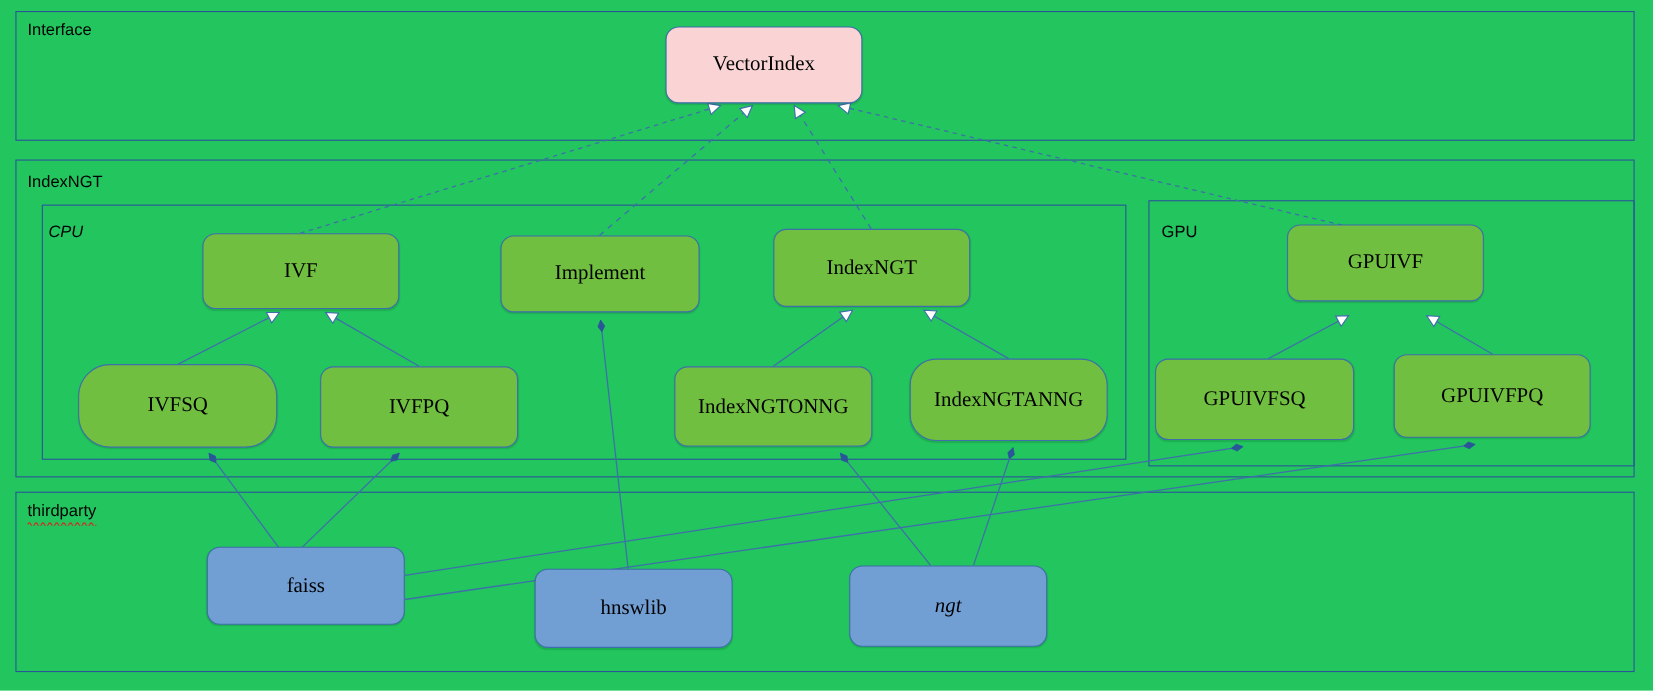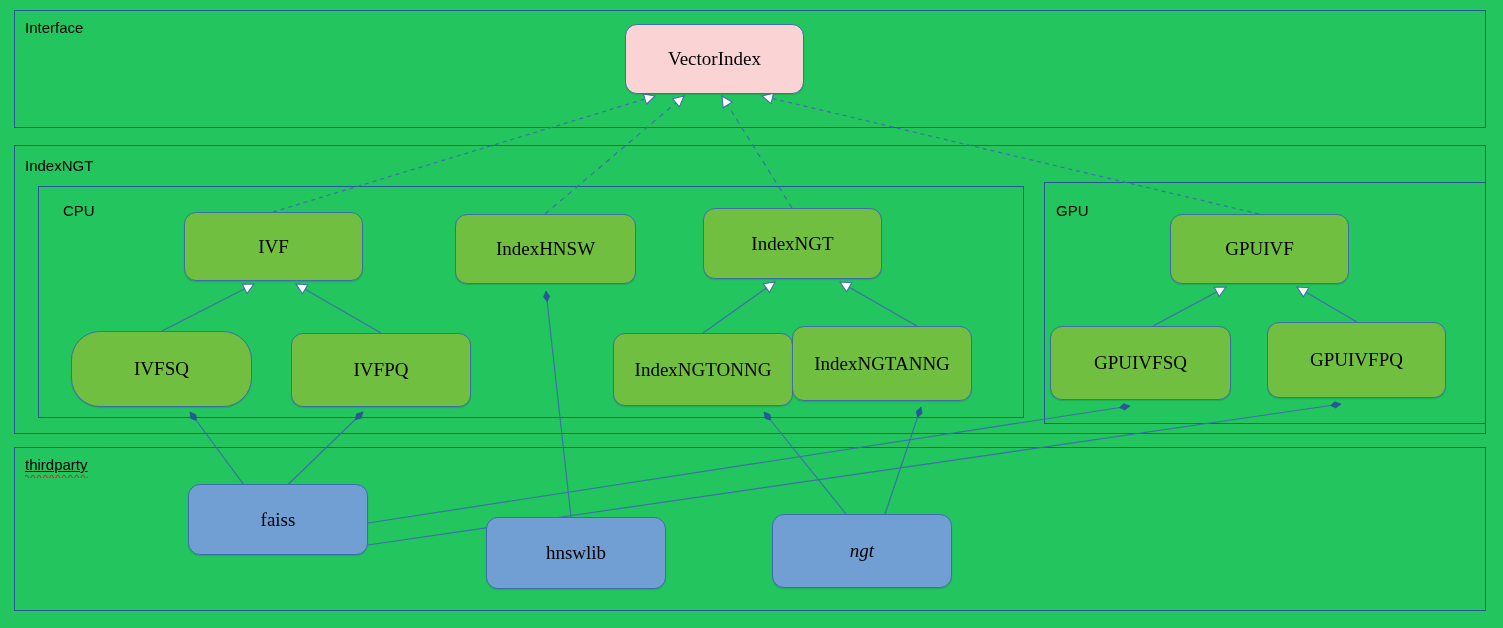--- a/index.html
+++ b/index.html
@@ -135,7 +135,7 @@
     </g>
   </svg>
 
-  <div class="node iface" style="left:605px; top:24px; width:179px; height:70px;margin-left:20px;">VectorIndex</div>
+  <div class="node iface" style="left:605px; top:24px; width:179px; height:70px;">VectorIndex</div>
 
   <div class="node impl" style="left:184px; top:212px; width:179px; height:69px;">IVF</div>
 

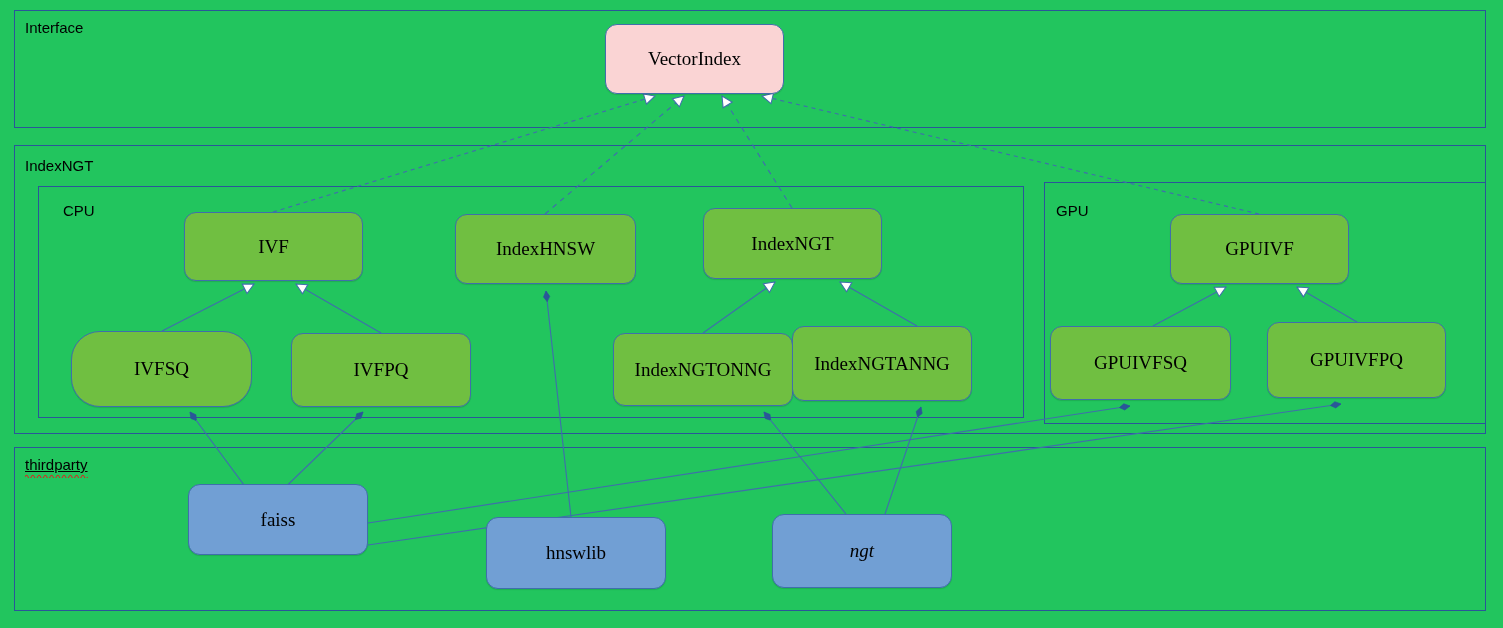--- a/index.html
+++ b/index.html
@@ -88,7 +88,7 @@
   <div class="group-label" style="left:25px; top:158px;">IndexNGT</div>
 
   <div class="group" style="left:38px; top:186px; width:986px; height:232px;"></div>
-  <div class="group-label" style="left:63px; top:203px;">CPU</div>
+  <div class="group-label" style="left:44px; top:203px;font-style:italic;">CPU</div>
 
   <div class="group" style="left:1044px; top:182px; width:442px; height:242px;"></div>
   <div class="group-label" style="left:1056px; top:203px;">GPU</div>

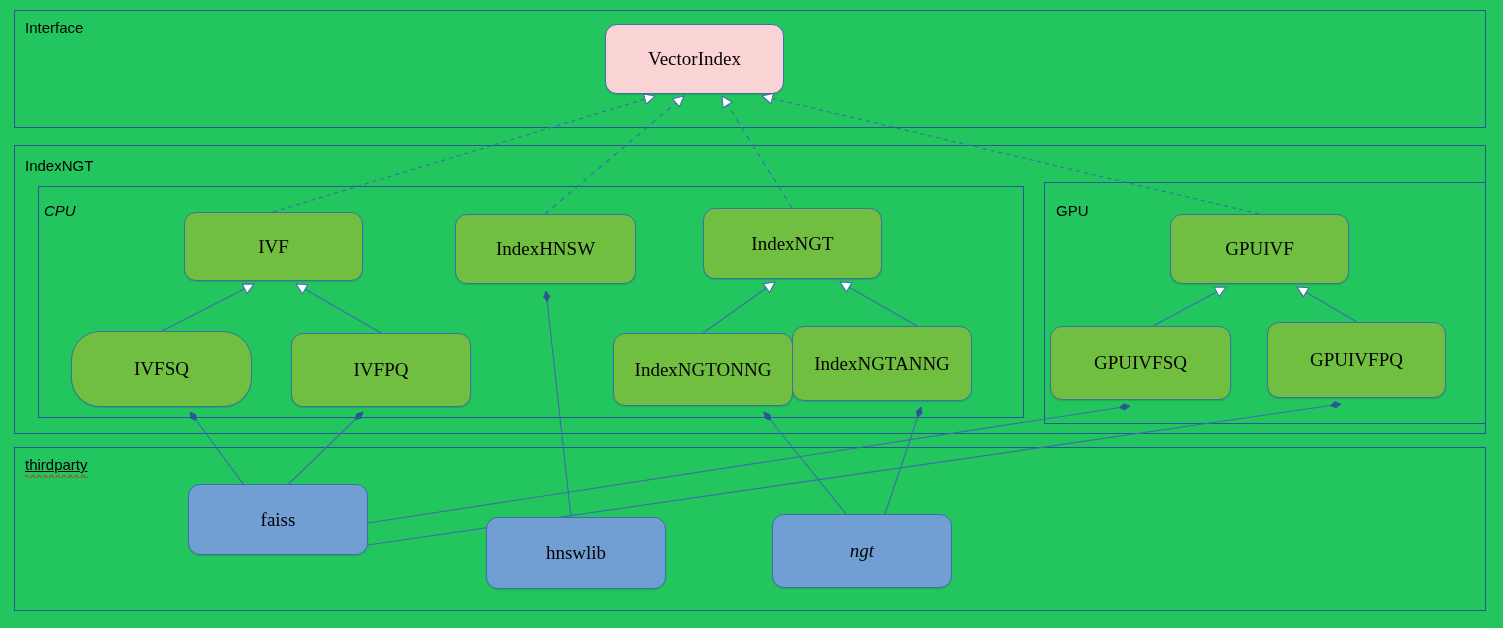--- a/index.html
+++ b/index.html
@@ -139,7 +139,7 @@
 
   <div class="node impl" style="left:184px; top:212px; width:179px; height:69px;">IVF</div>
 
-  <div class="node impl" style="left:455px; top:214px; width:181px; height:70px;">IndexHNSW</div>
+  <div class="node impl" style="left:455px; top:214px; width:181px; height:70px;">Implement</div>
 
   <div class="node impl" style="left:703px; top:208px; width:179px; height:71px;">IndexNGT</div>
 

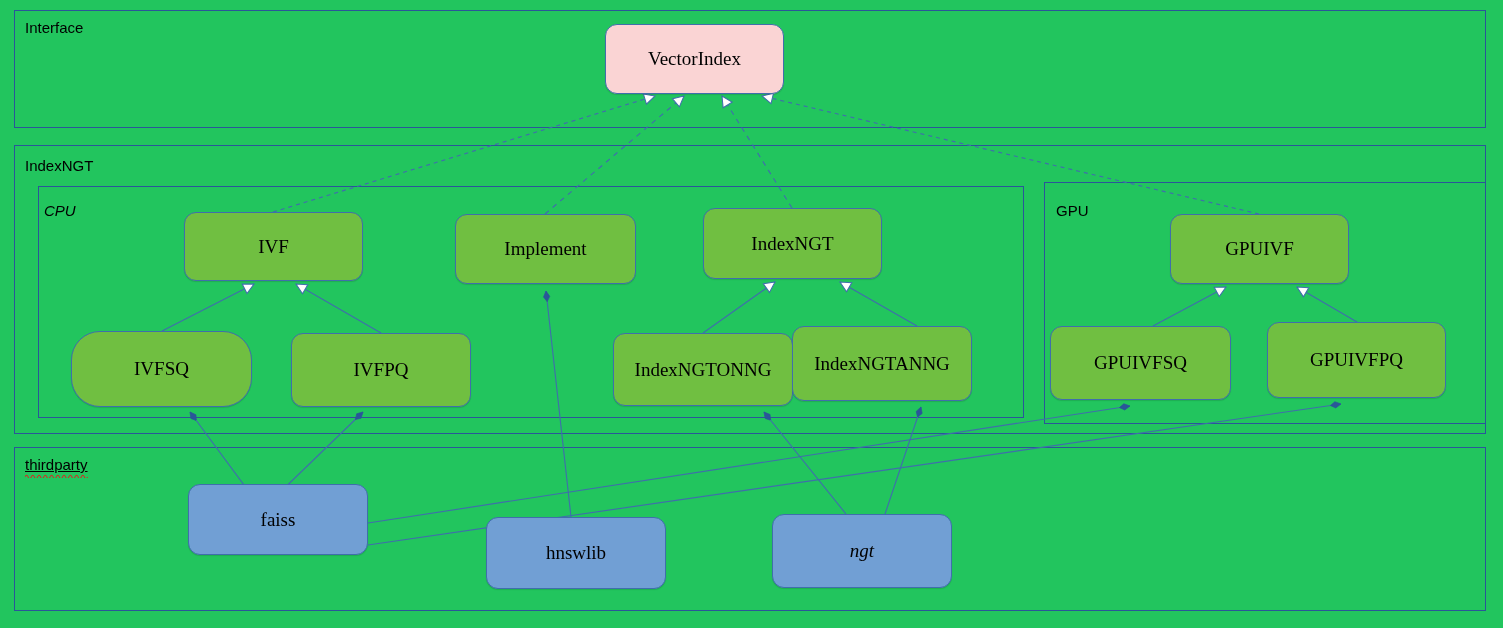--- a/index.html
+++ b/index.html
@@ -143,7 +143,7 @@
 
   <div class="node impl" style="left:703px; top:208px; width:179px; height:71px;">IndexNGT</div>
 
-  <div class="node impl" style="left:1170px; top:214px; width:179px; height:70px;text-align:right;">GPUIVF</div>
+  <div class="node impl" style="left:1170px; top:204px; width:179px; height:70px;text-align:right;">GPUIVF</div>
 
   <div class="node impl" style="left:71px; top:331px; width:181px; height:76px;border-radius:29px;">IVFSQ</div>
 

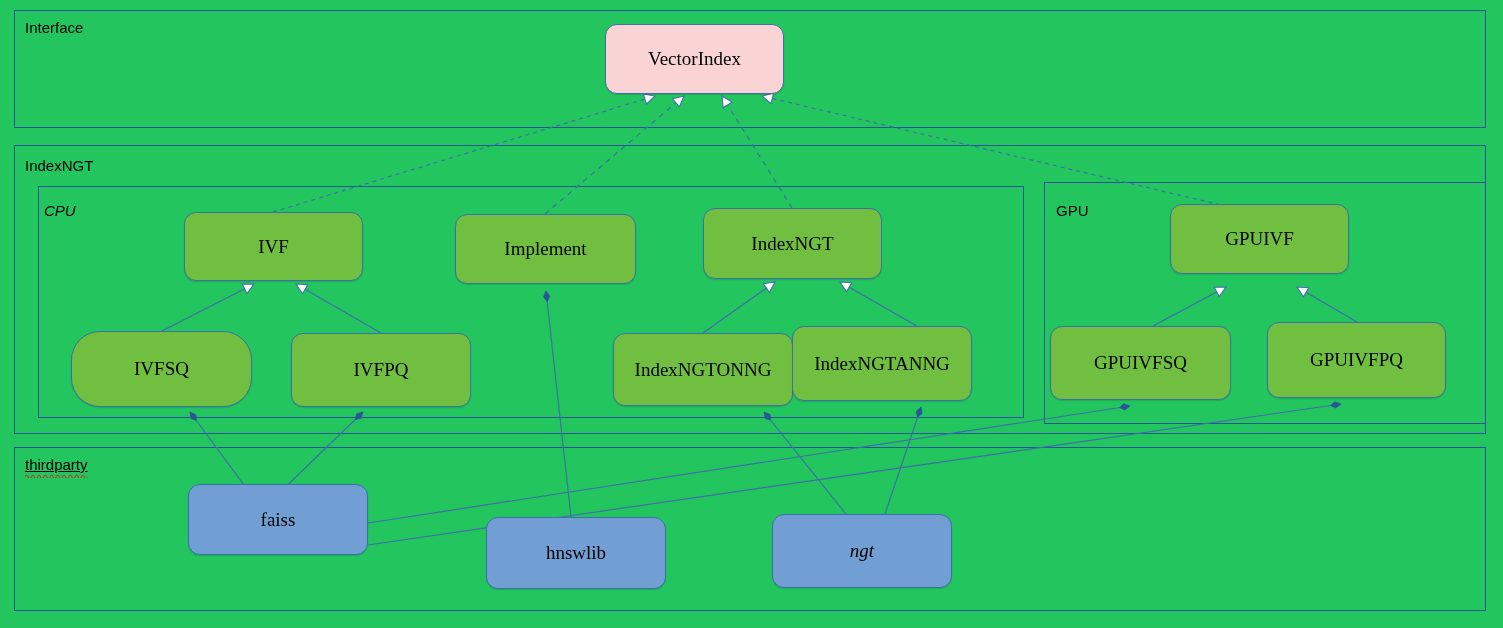--- a/index.html
+++ b/index.html
@@ -151,7 +151,7 @@
 
   <div class="node impl" style="left:613px; top:333px; width:180px; height:73px;">IndexNGTONNG</div>
 
-  <div class="node impl" style="left:792px; top:326px; width:180px; height:75px;">IndexNGTANNG</div>
+  <div class="node impl" style="left:827px; top:326px; width:180px; height:75px;border-radius:24px;">IndexNGTANNG</div>
 
   <div class="node impl" style="left:1050px; top:326px; width:181px; height:74px;">GPUIVFSQ</div>
 

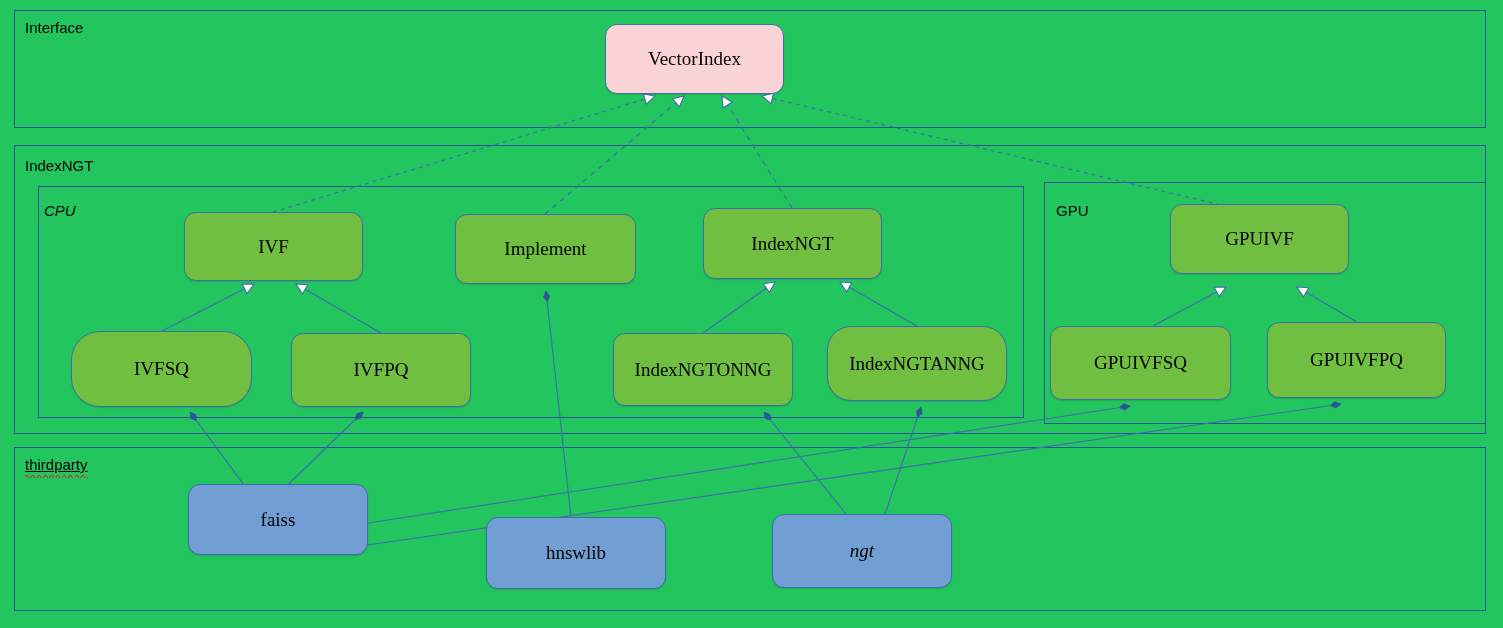--- a/index.html
+++ b/index.html
@@ -34,7 +34,6 @@
     line-height: 1;
   }
   .group-label.misspelled {
-    text-decoration: underline;
     text-decoration-color: #000000;
     text-align: center;
   }

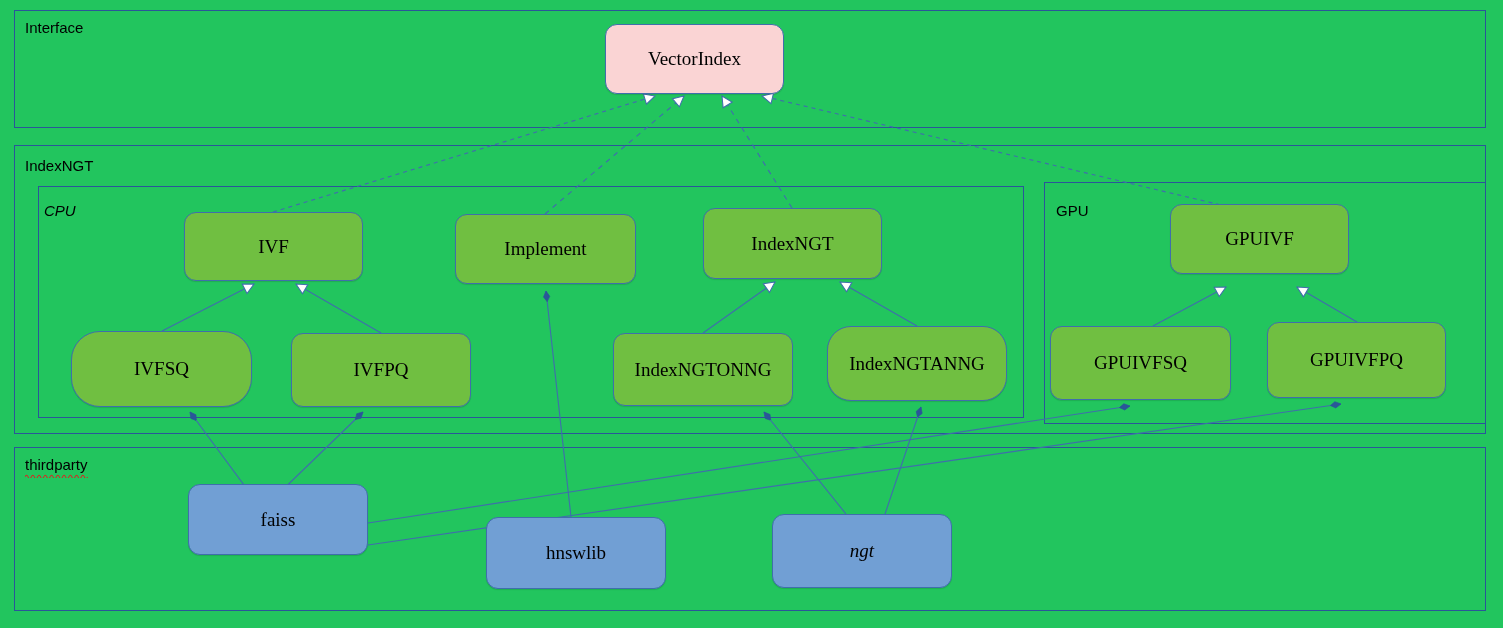--- a/index.html
+++ b/index.html
@@ -156,7 +156,7 @@
 
   <div class="node impl" style="left:1267px; top:322px; width:179px; height:76px;">GPUIVFPQ</div>
 
-  <div class="node third" style="left:188px; top:484px; width:180px; height:71px;text-align:right;">faiss</div>
+  <div class="node third" style="left:188px; top:497px; width:180px; height:71px;text-align:right;">faiss</div>
 
   <div class="node third" style="left:486px; top:517px; width:180px; height:72px;">hnswlib</div>
 

